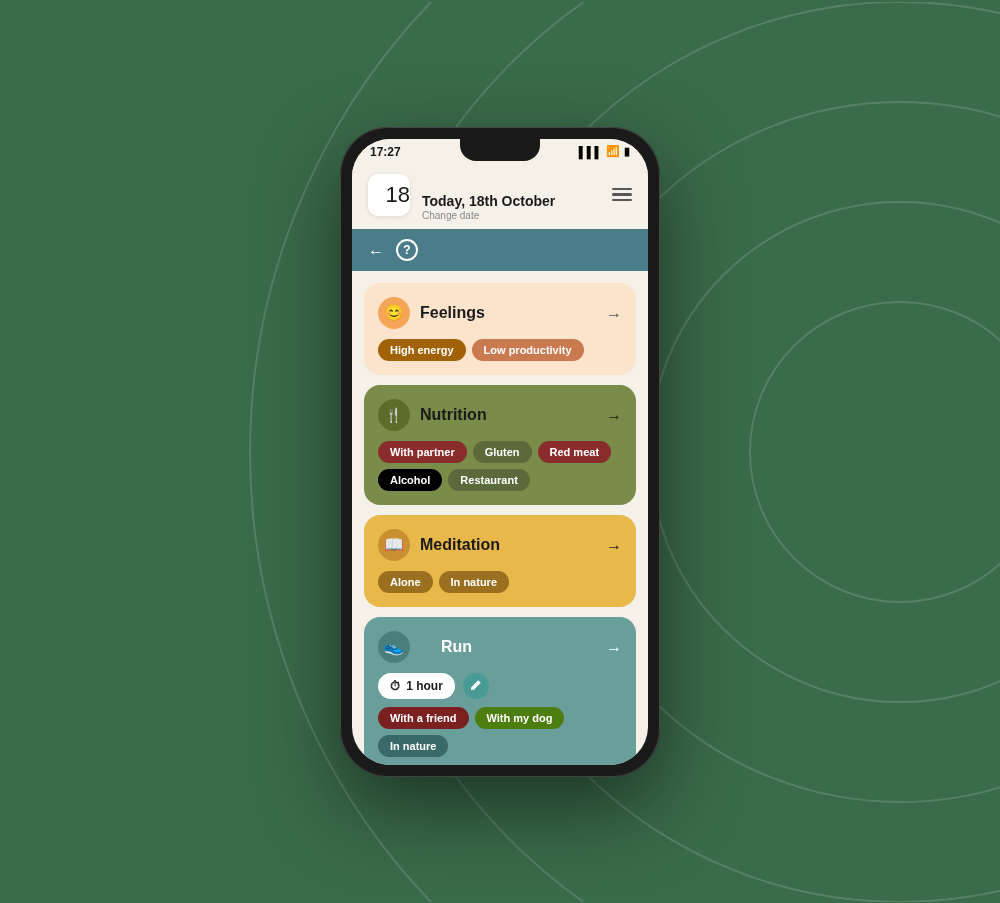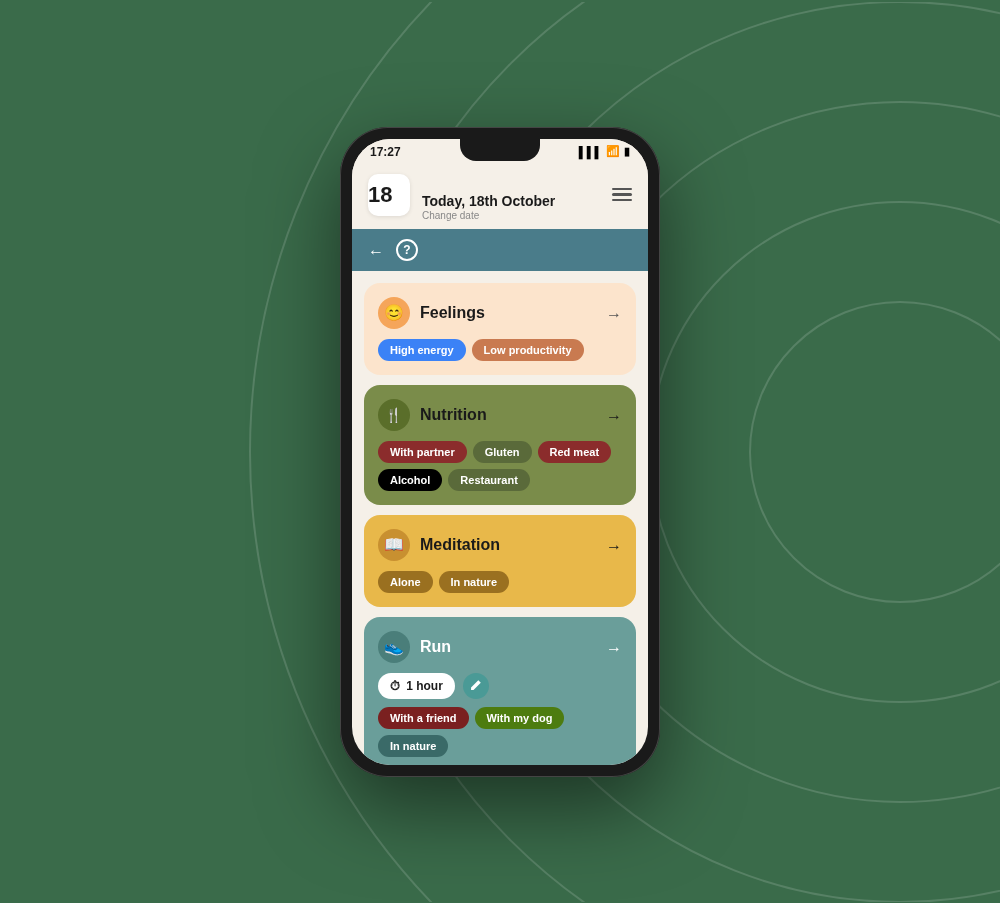--- a/index.html
+++ b/index.html
@@ -105,9 +105,9 @@
       border-radius: 10px;
       display: flex;
       align-items: center;
-      justify-content: flex-start;
+      justify-content: flex-end;
       font-size: 22px;
-      font-weight: 700;
+      font-weight: 400;
       color: #1a1a1a;
       box-shadow: 0 1px 4px rgba(0,0,0,0.1);
     }

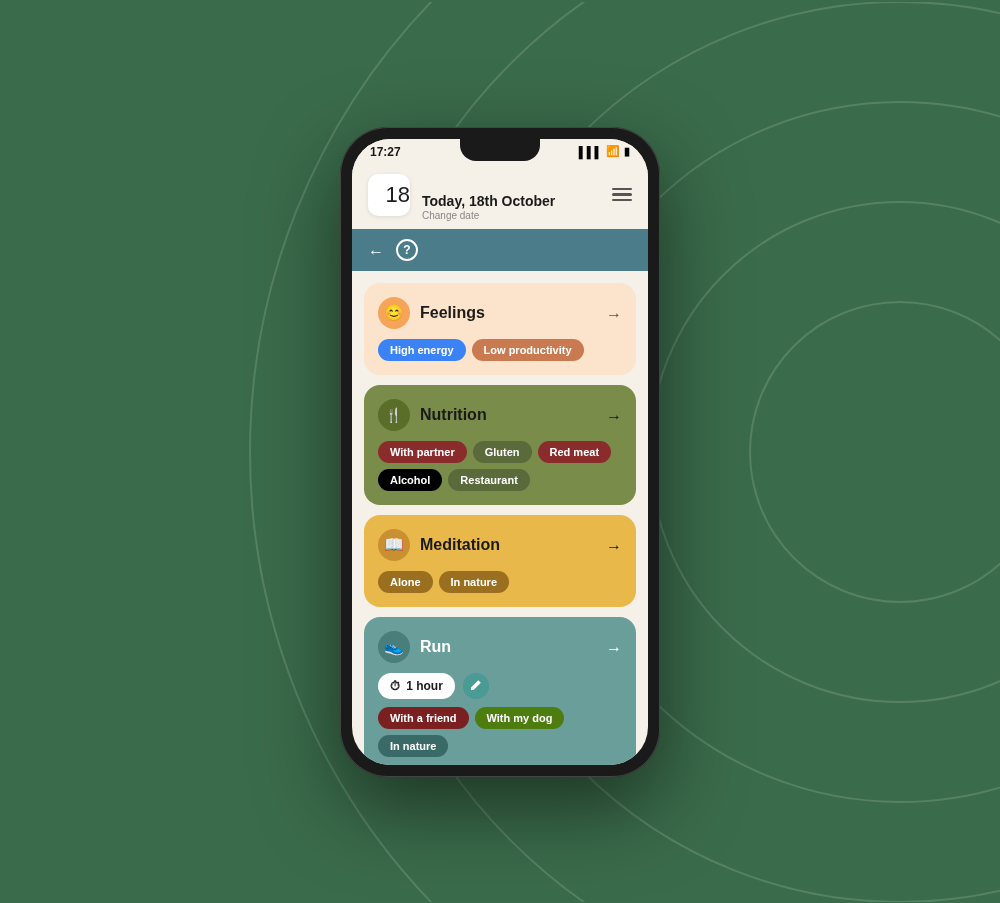--- a/index.html
+++ b/index.html
@@ -273,7 +273,7 @@
     }
 
     
-    .tag-feelings-energy { background: #3b82f6; color: white; }
+    .tag-feelings-energy { background: #a16207; color: white; }
     .tag-feelings-productivity { background: #c97a50; color: white; }
 
     

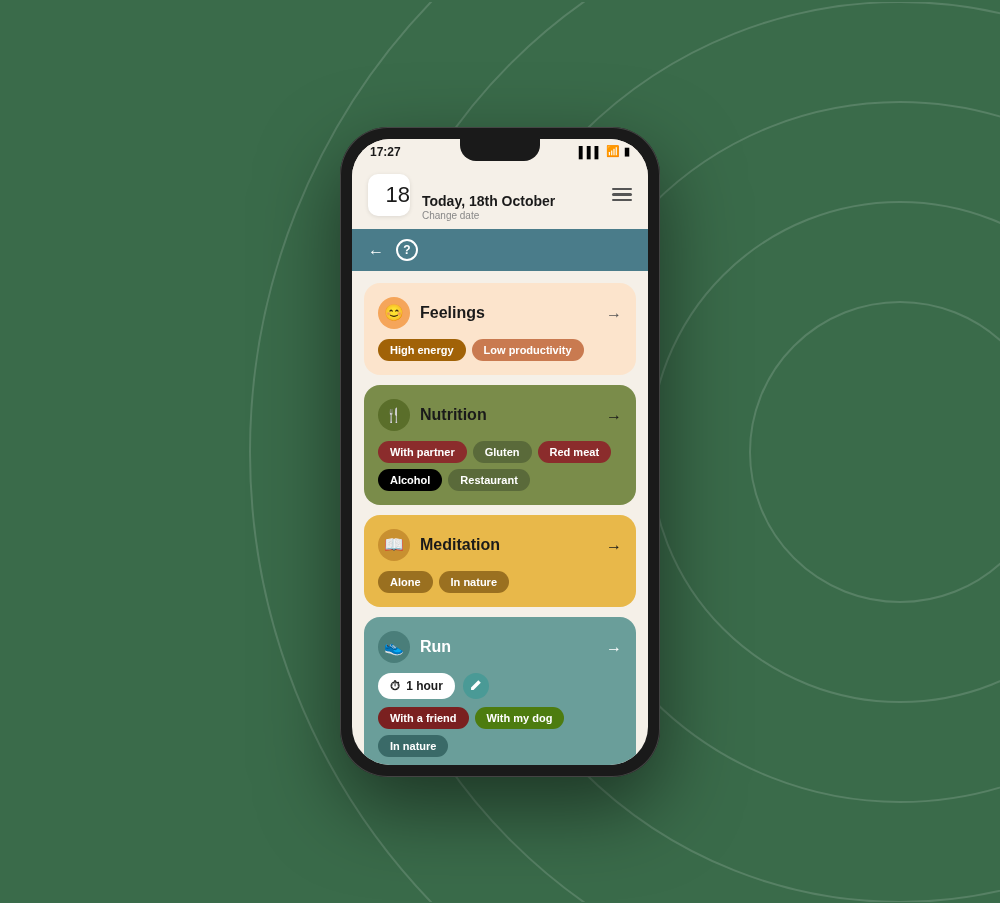--- a/index.html
+++ b/index.html
@@ -418,7 +418,7 @@
       <div class="card card-run">
         <div class="card-header">
           <div class="card-icon icon-run">👟</div>
-          <span class="card-title" style="color:white;">Run</span>
+          <span class="card-title" style="color:white;margin-left:21px;">Run</span>
           <span class="card-arrow" style="color:white;">→</span>
         </div>
         <div class="run-time">

